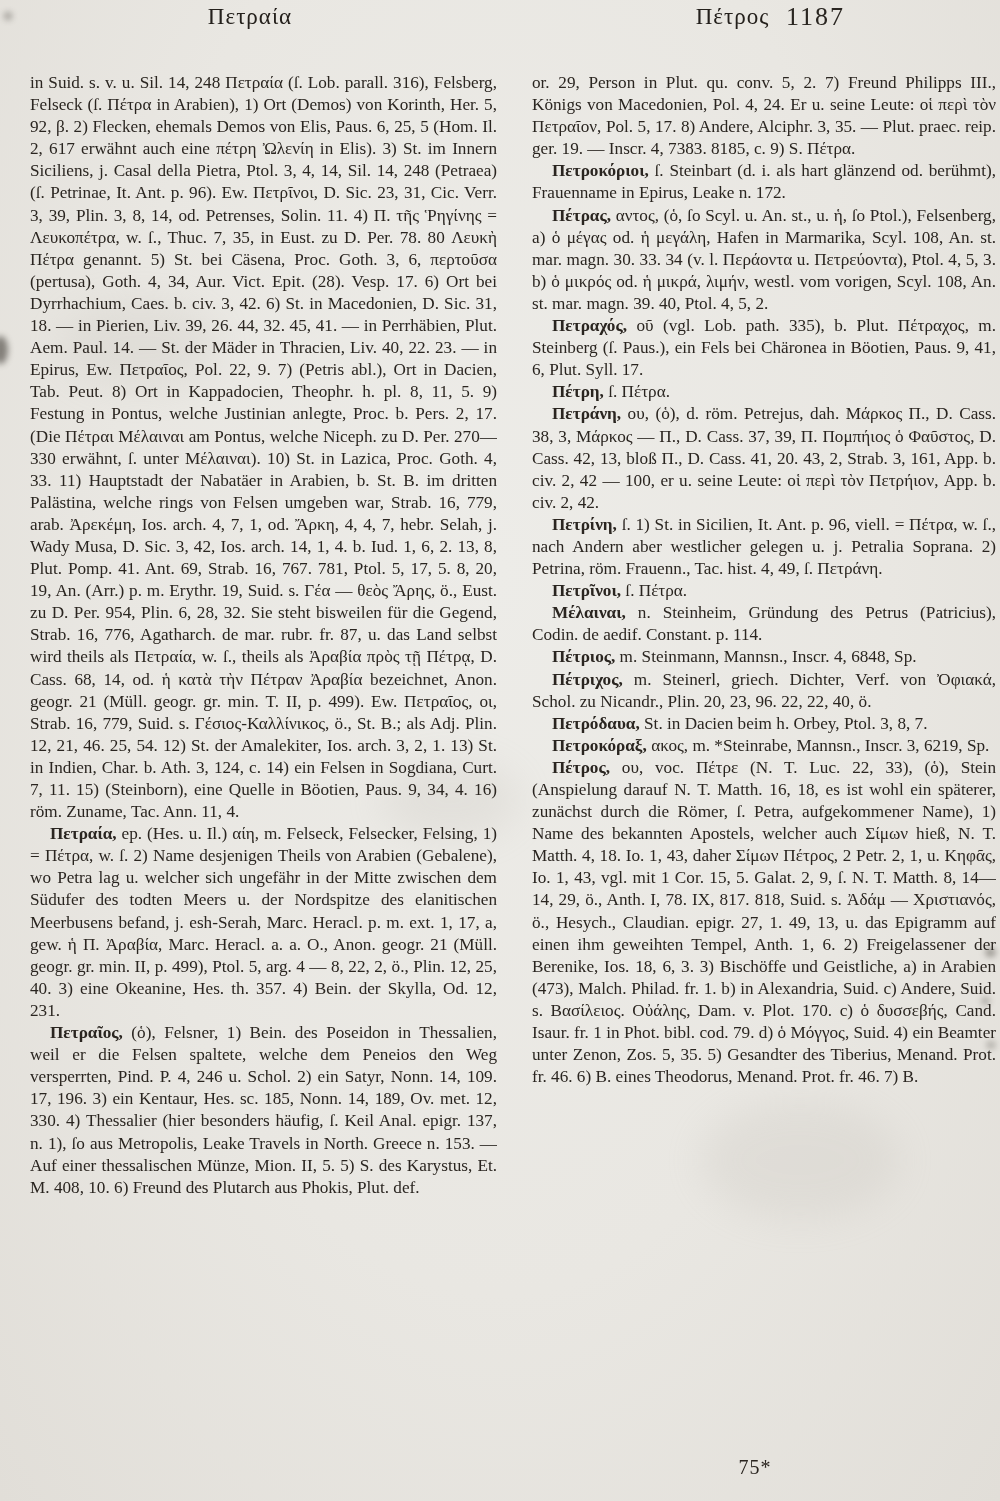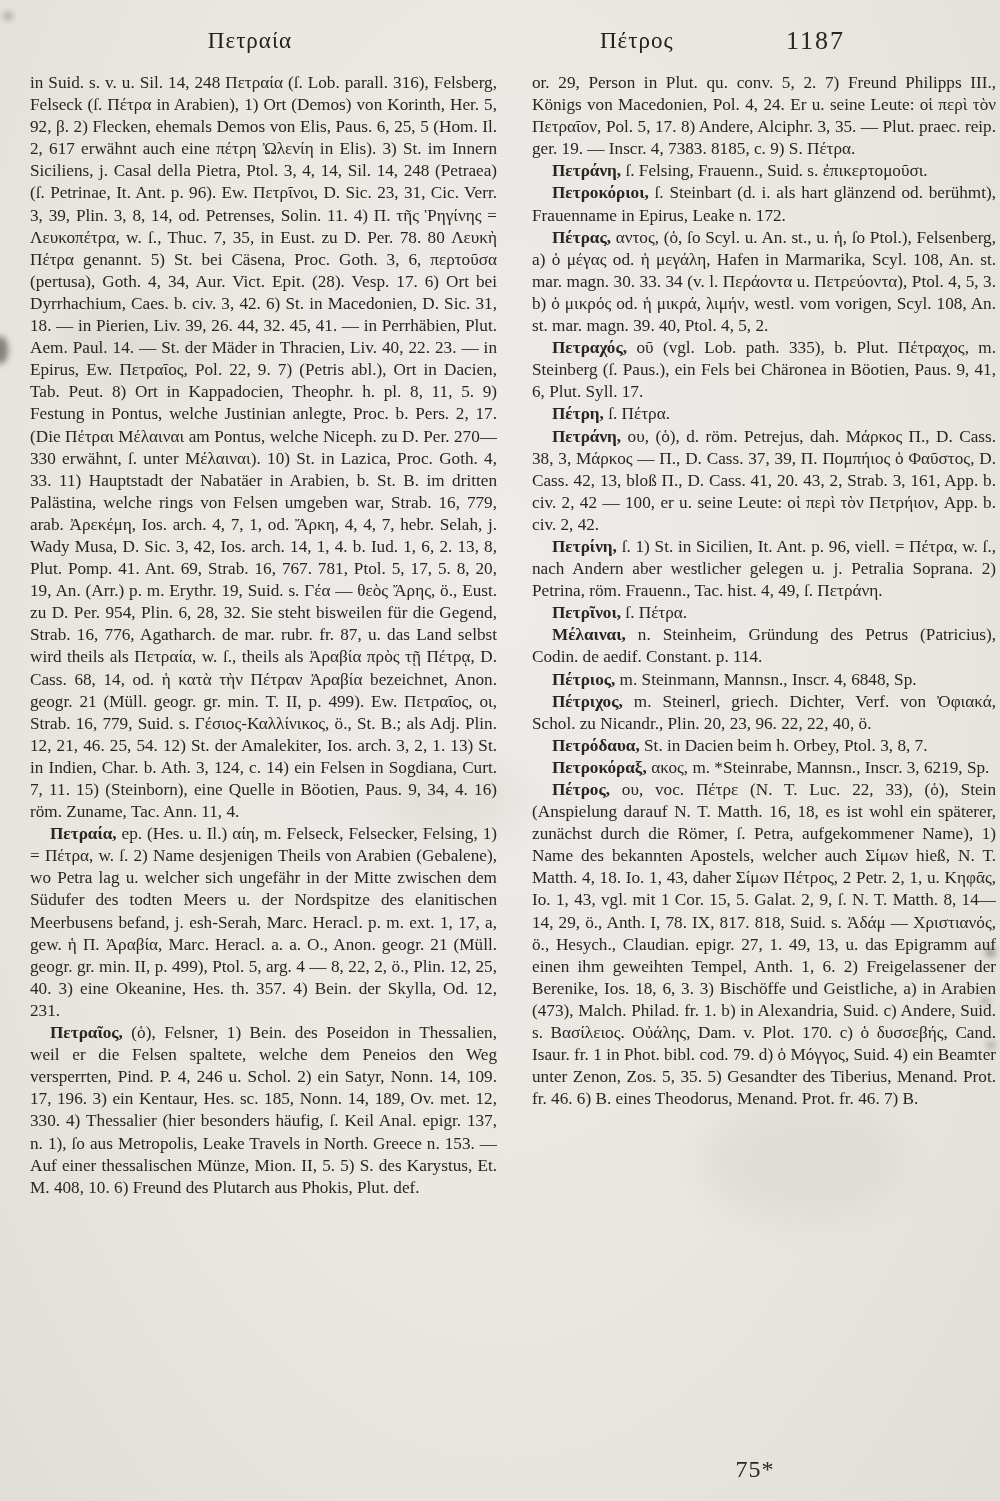--- a/index.html
+++ b/index.html
@@ -14,7 +14,7 @@
     background: radial-gradient(ellipse at 50% 38%, #edece8 0%, #e9e7e2 55%, #e1ded8 100%);
   }
   
-  .running-head { position: absolute; top: 28px; left: 0; width: 940px; height: 42px; color: #24201c; }
+  .running-head { position: absolute; top: 4px; left: 0; width: 940px; height: 42px; color: #24201c; }
   .head-left  { position: absolute; left: 30px;  width: 440px; text-align: center; font-size: 23px; letter-spacing: 1px; }
   .head-right { position: absolute; left: 600px; width: 265px; font-size: 23px; letter-spacing: 1px; }
   .page-num   { position: absolute; top: -2px; right: 95px; font-size: 26px; font-weight: normal; letter-spacing: 2px; color: #2a2621; }

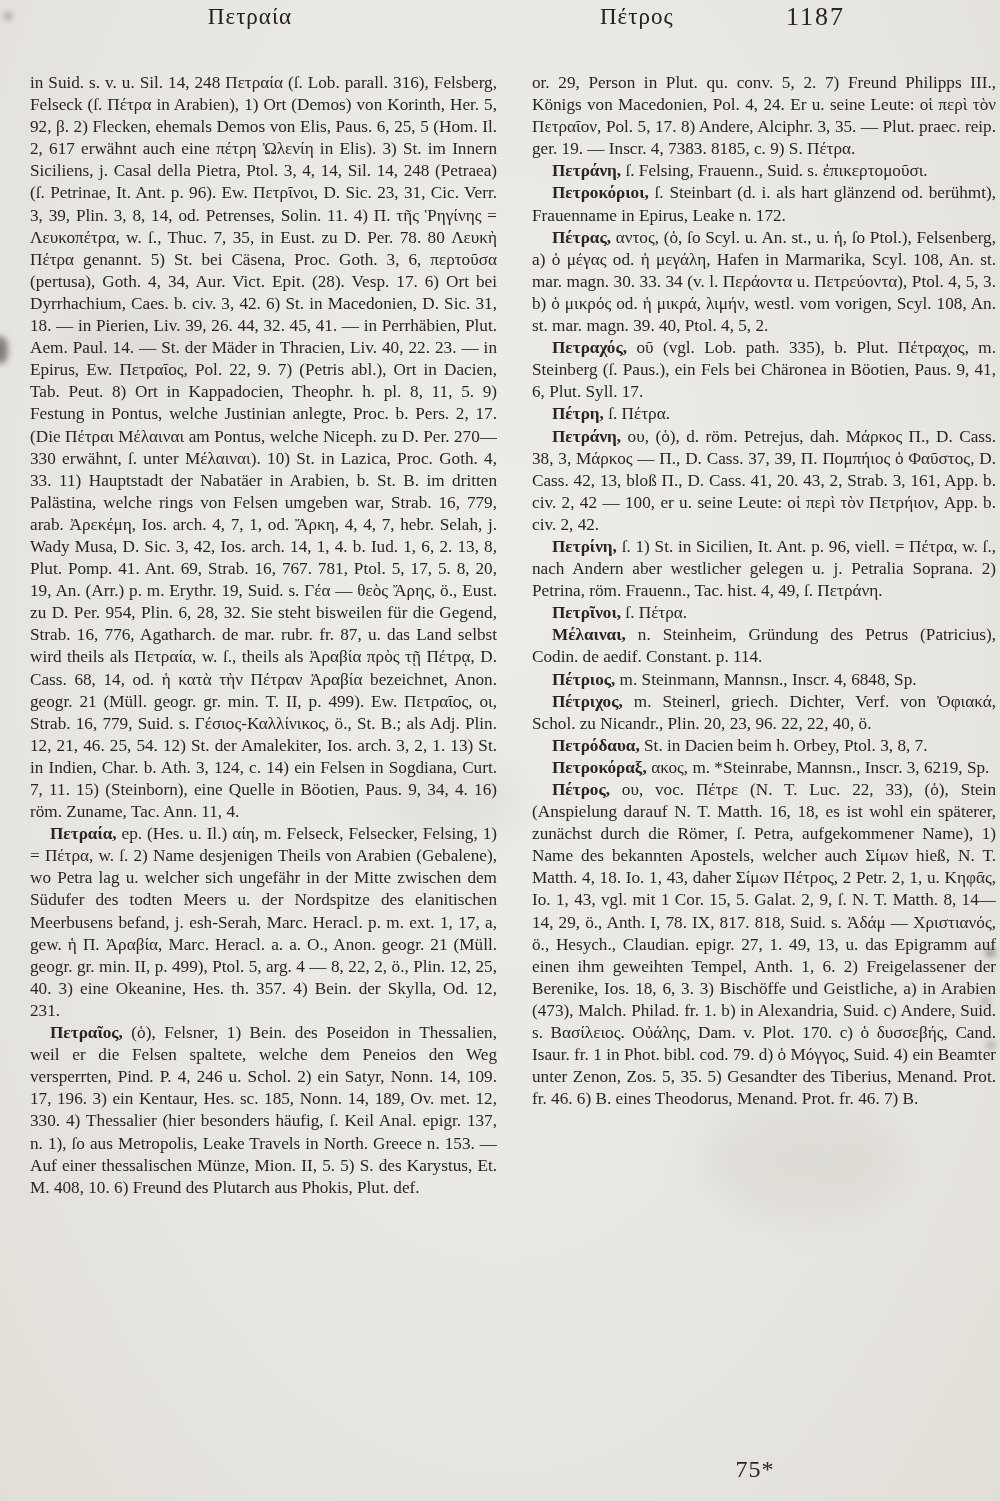--- a/index.html
+++ b/index.html
@@ -16,7 +16,7 @@
   
   .running-head { position: absolute; top: 4px; left: 0; width: 940px; height: 42px; color: #24201c; }
   .head-left  { position: absolute; left: 30px;  width: 440px; text-align: center; font-size: 23px; letter-spacing: 1px; }
-  .head-right { position: absolute; left: 600px; width: 265px; font-size: 23px; letter-spacing: 1px; }
+  .head-right { position: absolute; left: 600px; width: 265px; text-align: center; font-size: 23px; letter-spacing: 1px; }
   .page-num   { position: absolute; top: -2px; right: 95px; font-size: 26px; font-weight: normal; letter-spacing: 2px; color: #2a2621; }
   
   .columns { position: absolute; top: 72px; left: 30px; }

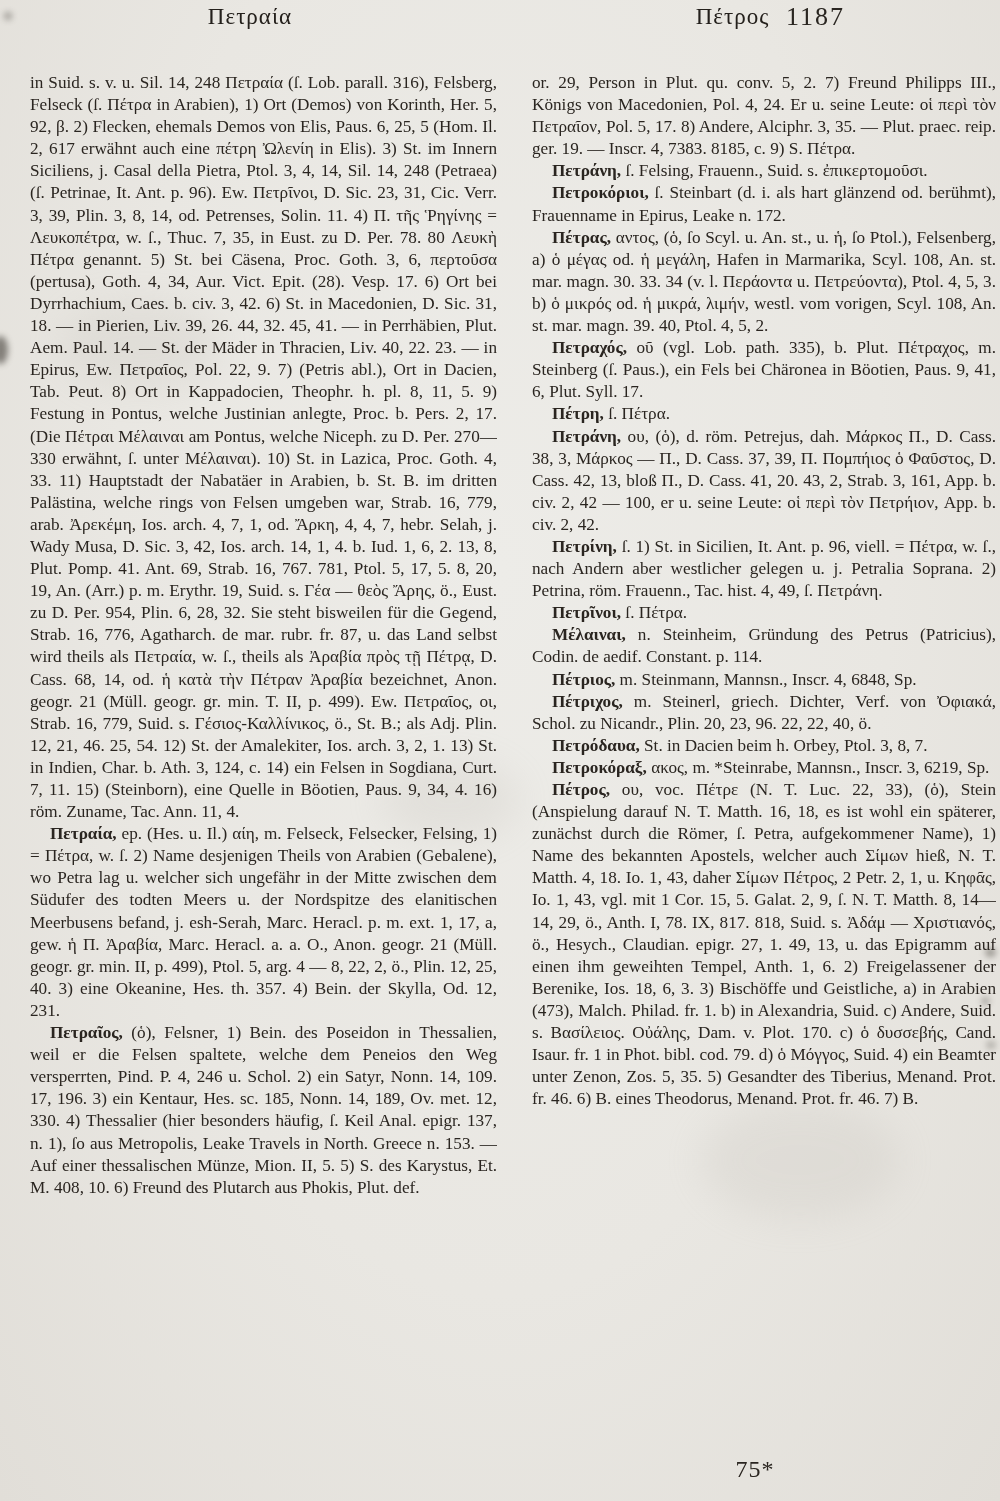--- a/index.html
+++ b/index.html
@@ -67,7 +67,6 @@
       </div>
     <div class="col col-right" id="col-right">
         <p class="cont">or. 29, Person in Plut. qu. conv. 5, 2. 7) Freund Philipps III., Königs von Macedonien, Pol. 4, 24. Er u. seine Leute: οἱ περὶ τὸν Πετραῖον, Pol. 5, 17. 8) Andere, Alciphr. 3, 35. — Plut. praec. reip. ger. 19. — Inscr. 4, 7383. 8185, c. 9) S. Πέτρα.</p>
-        <p><span class="lead">Πετράνη, </span>ſ. Felsing, Frauenn., Suid. s. ἐπικερτομοῦσι.</p>
         <p><span class="lead">Πετροκόριοι, </span>ſ. Steinbart (d. i. als hart glänzend od. berühmt), Frauenname in Epirus, Leake n. 172.</p>
         <p><span class="lead">Πέτρας, </span>αντος, (ὁ, ſo Scyl. u. An. st., u. ἡ, ſo Ptol.), Felsenberg, a) ὁ μέγας od. ἡ μεγάλη, Hafen in Marmarika, Scyl. 108, An. st. mar. magn. 30. 33. 34 (v. l. Περάοντα u. Πετρεύοντα), Ptol. 4, 5, 3. b) ὁ μικρός od. ἡ μικρά, λιμήν, westl. vom vorigen, Scyl. 108, An. st. mar. magn. 39. 40, Ptol. 4, 5, 2.</p>
         <p><span class="lead">Πετραχός, </span>οῦ (vgl. Lob. path. 335), b. Plut. Πέτραχος, m. Steinberg (ſ. Paus.), ein Fels bei Chäronea in Böotien, Paus. 9, 41, 6, Plut. Syll. 17.</p>

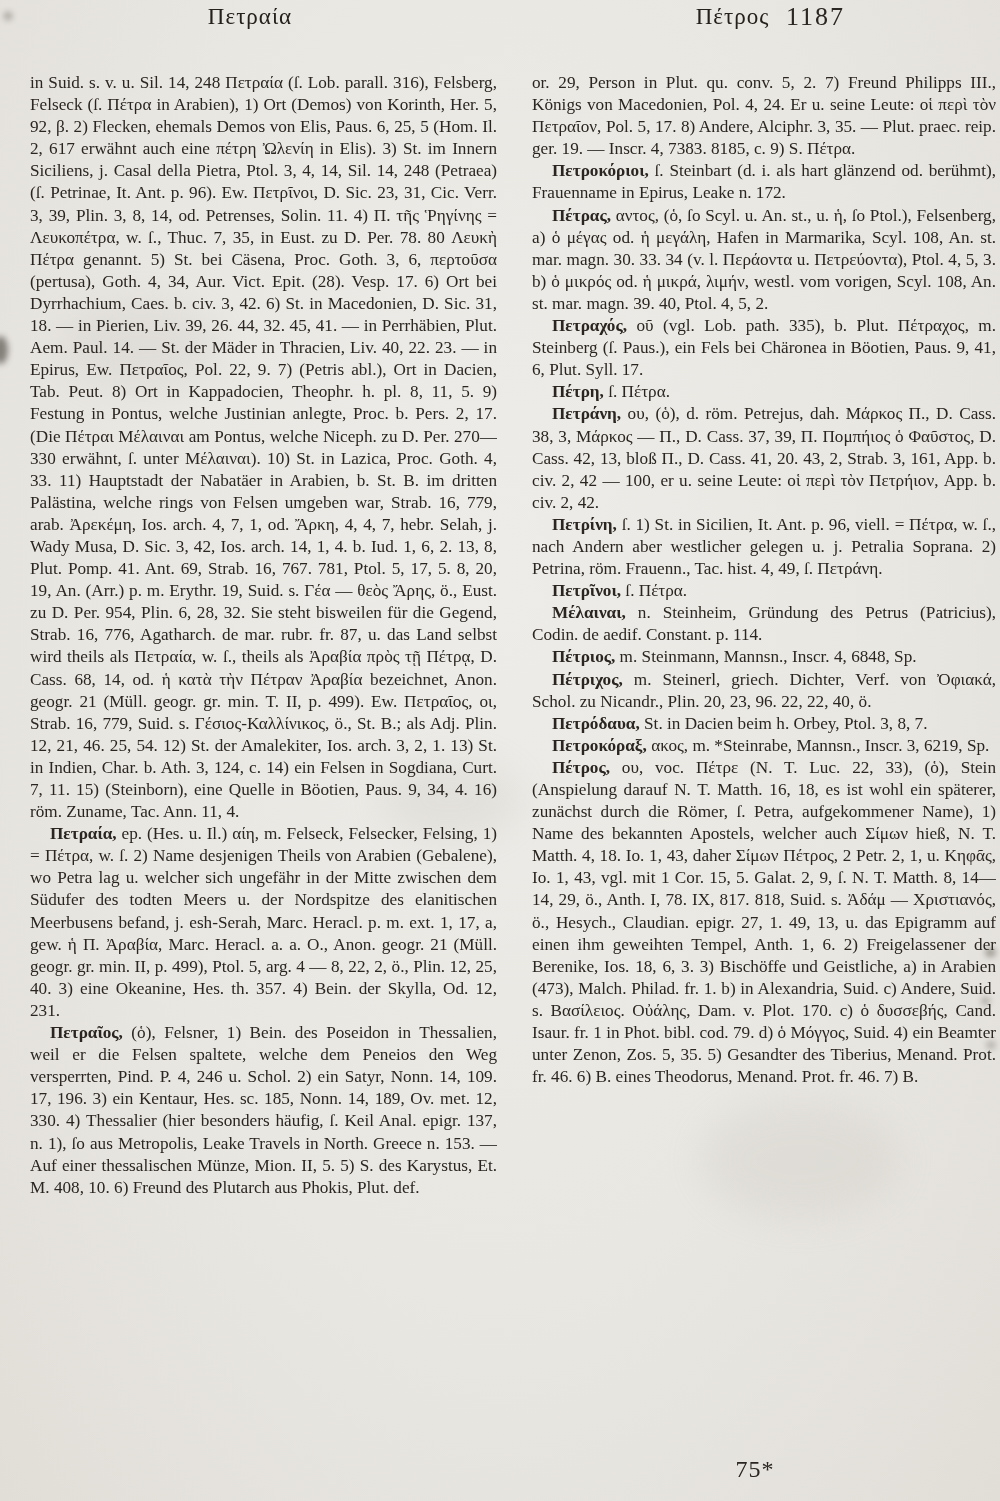--- a/index.html
+++ b/index.html
@@ -31,7 +31,7 @@
   .col p.cont { text-indent: 0; }
   .lead { font-weight: bold; }
   
-  .sig-mark { position: absolute; top: 1456px; left: 705px; width: 100px; text-align: center; font-size: 24px; color: #2a2520; letter-spacing: 1px; }
+  .sig-mark { position: absolute; top: 1456px; left: 705px; width: 100px; text-align: center; font-size: 20px; color: #2a2520; letter-spacing: 1px; }
   
   .smudge { position: absolute; background: #4e4a44; border-radius: 50%; filter: blur(3px); }
   .smudge.a1 { left: -7px;  top: 336px;  width: 15px; height: 28px; opacity: .65; }

